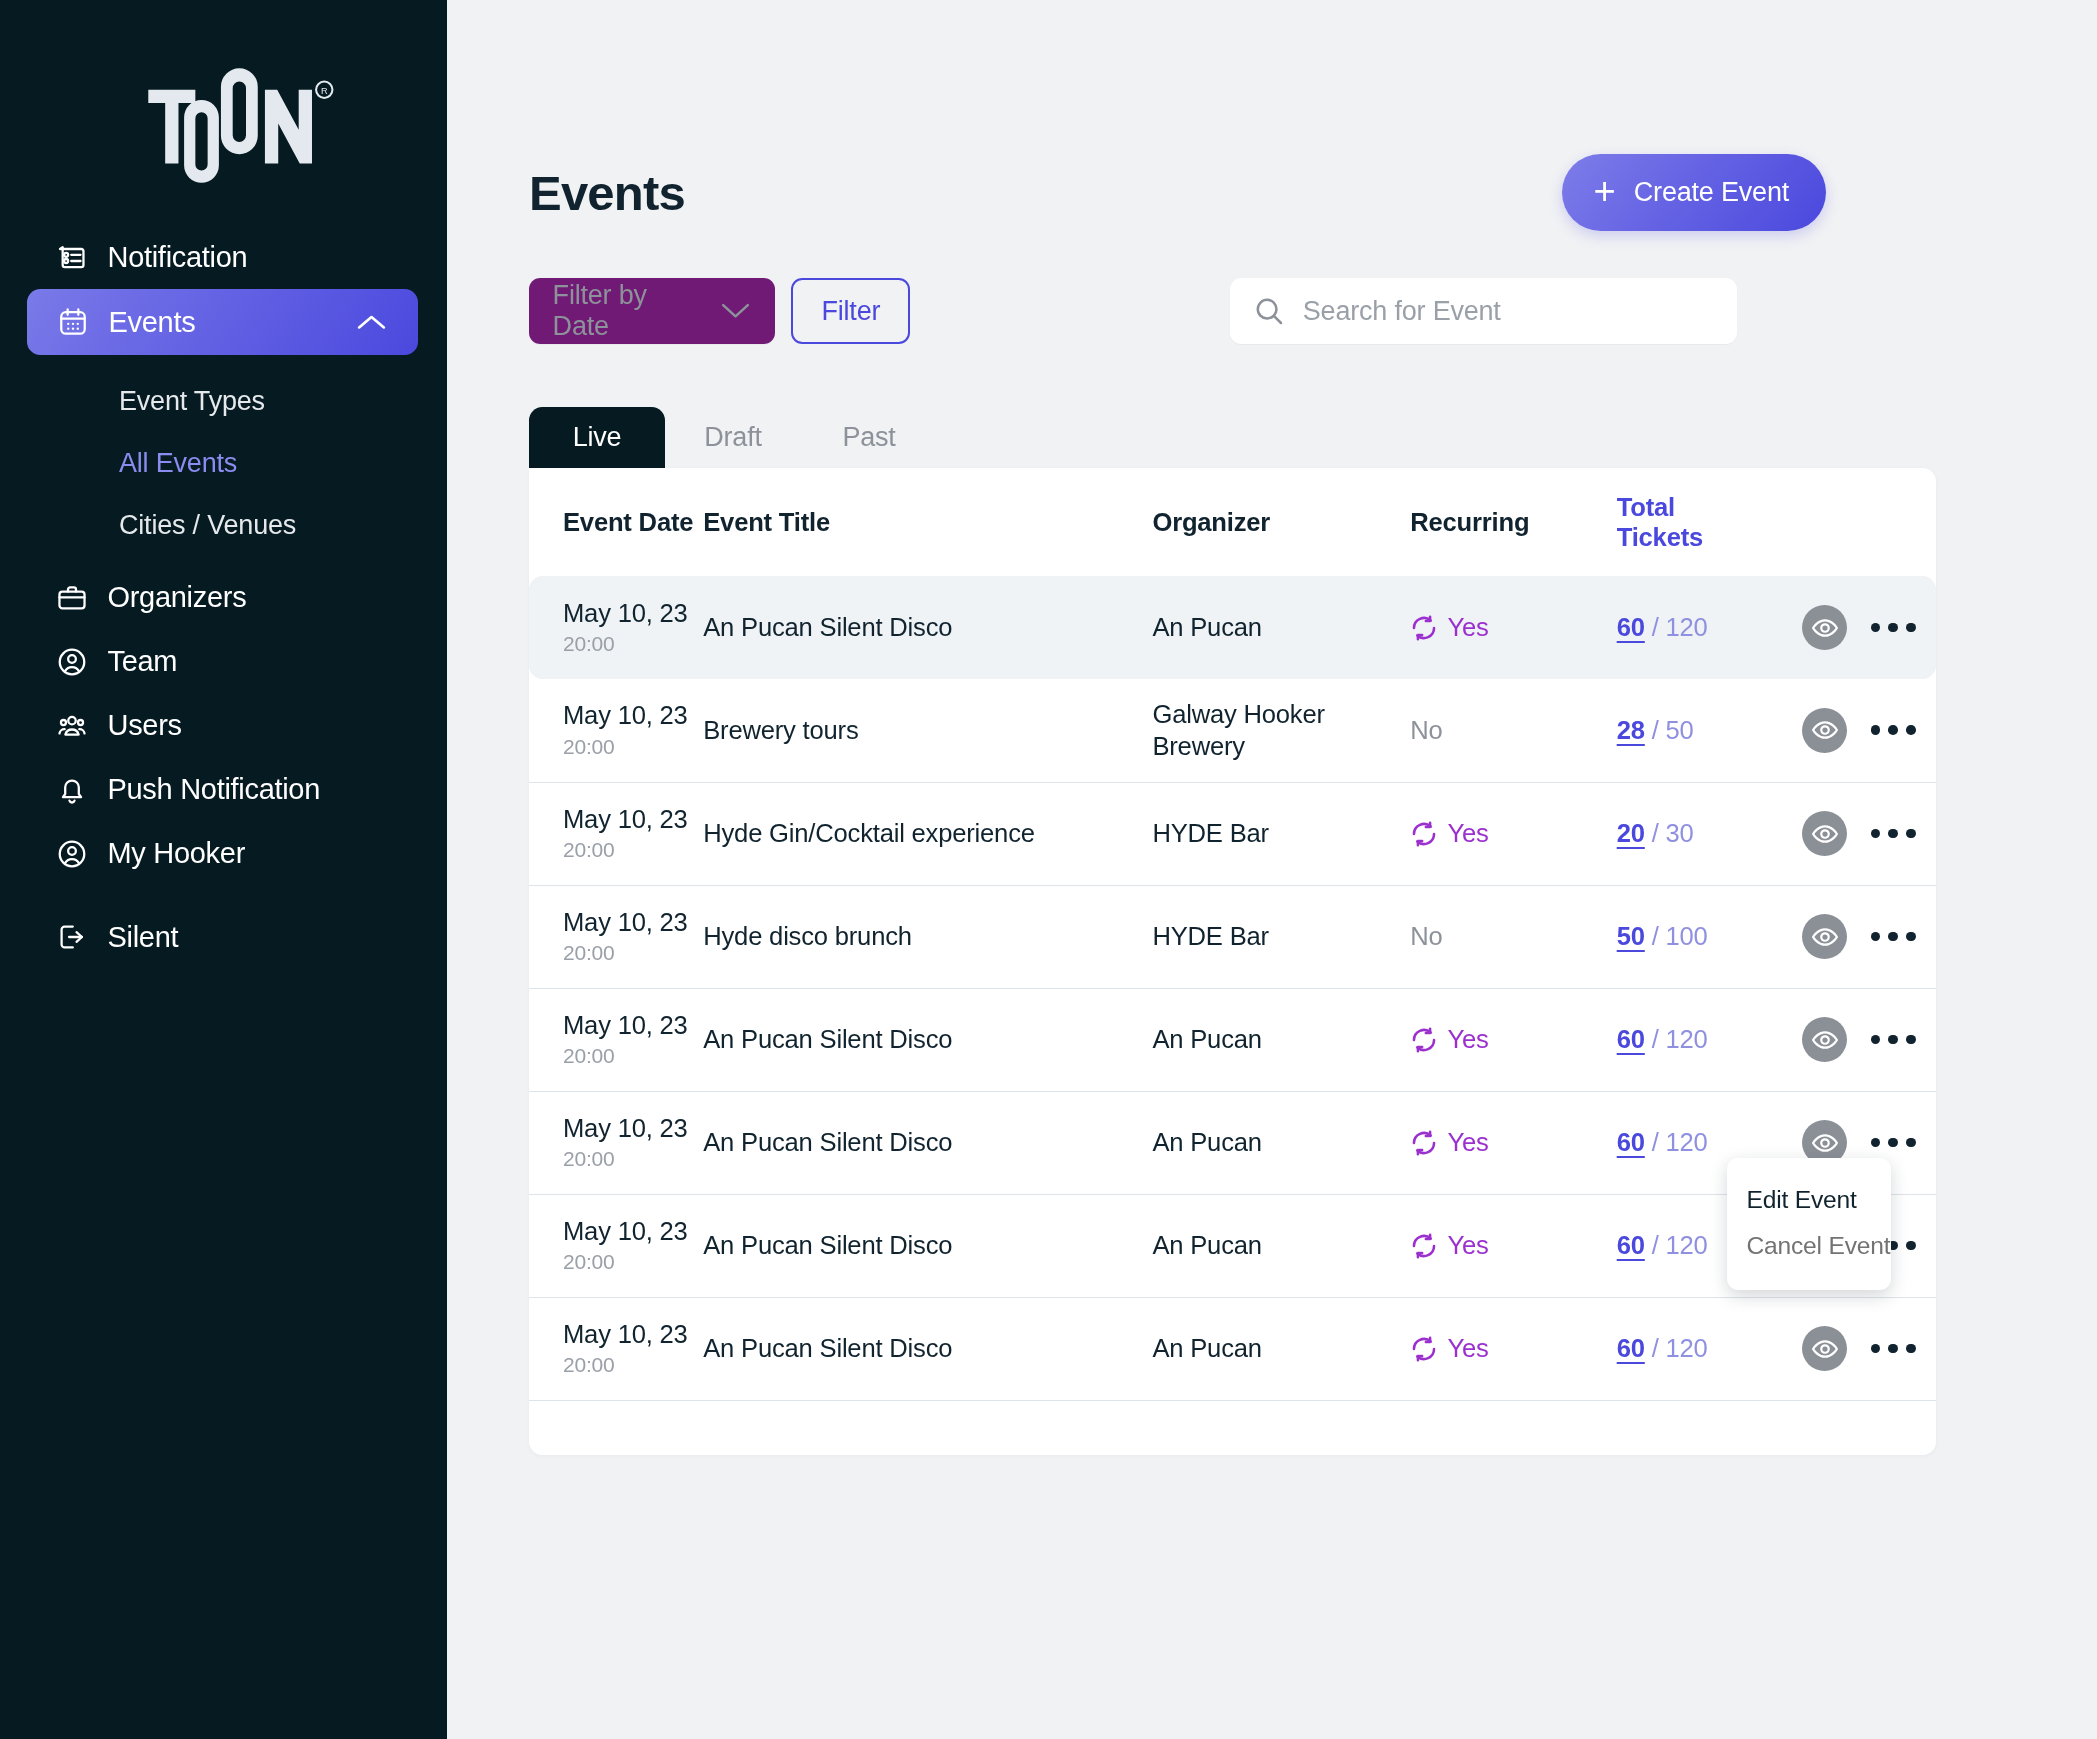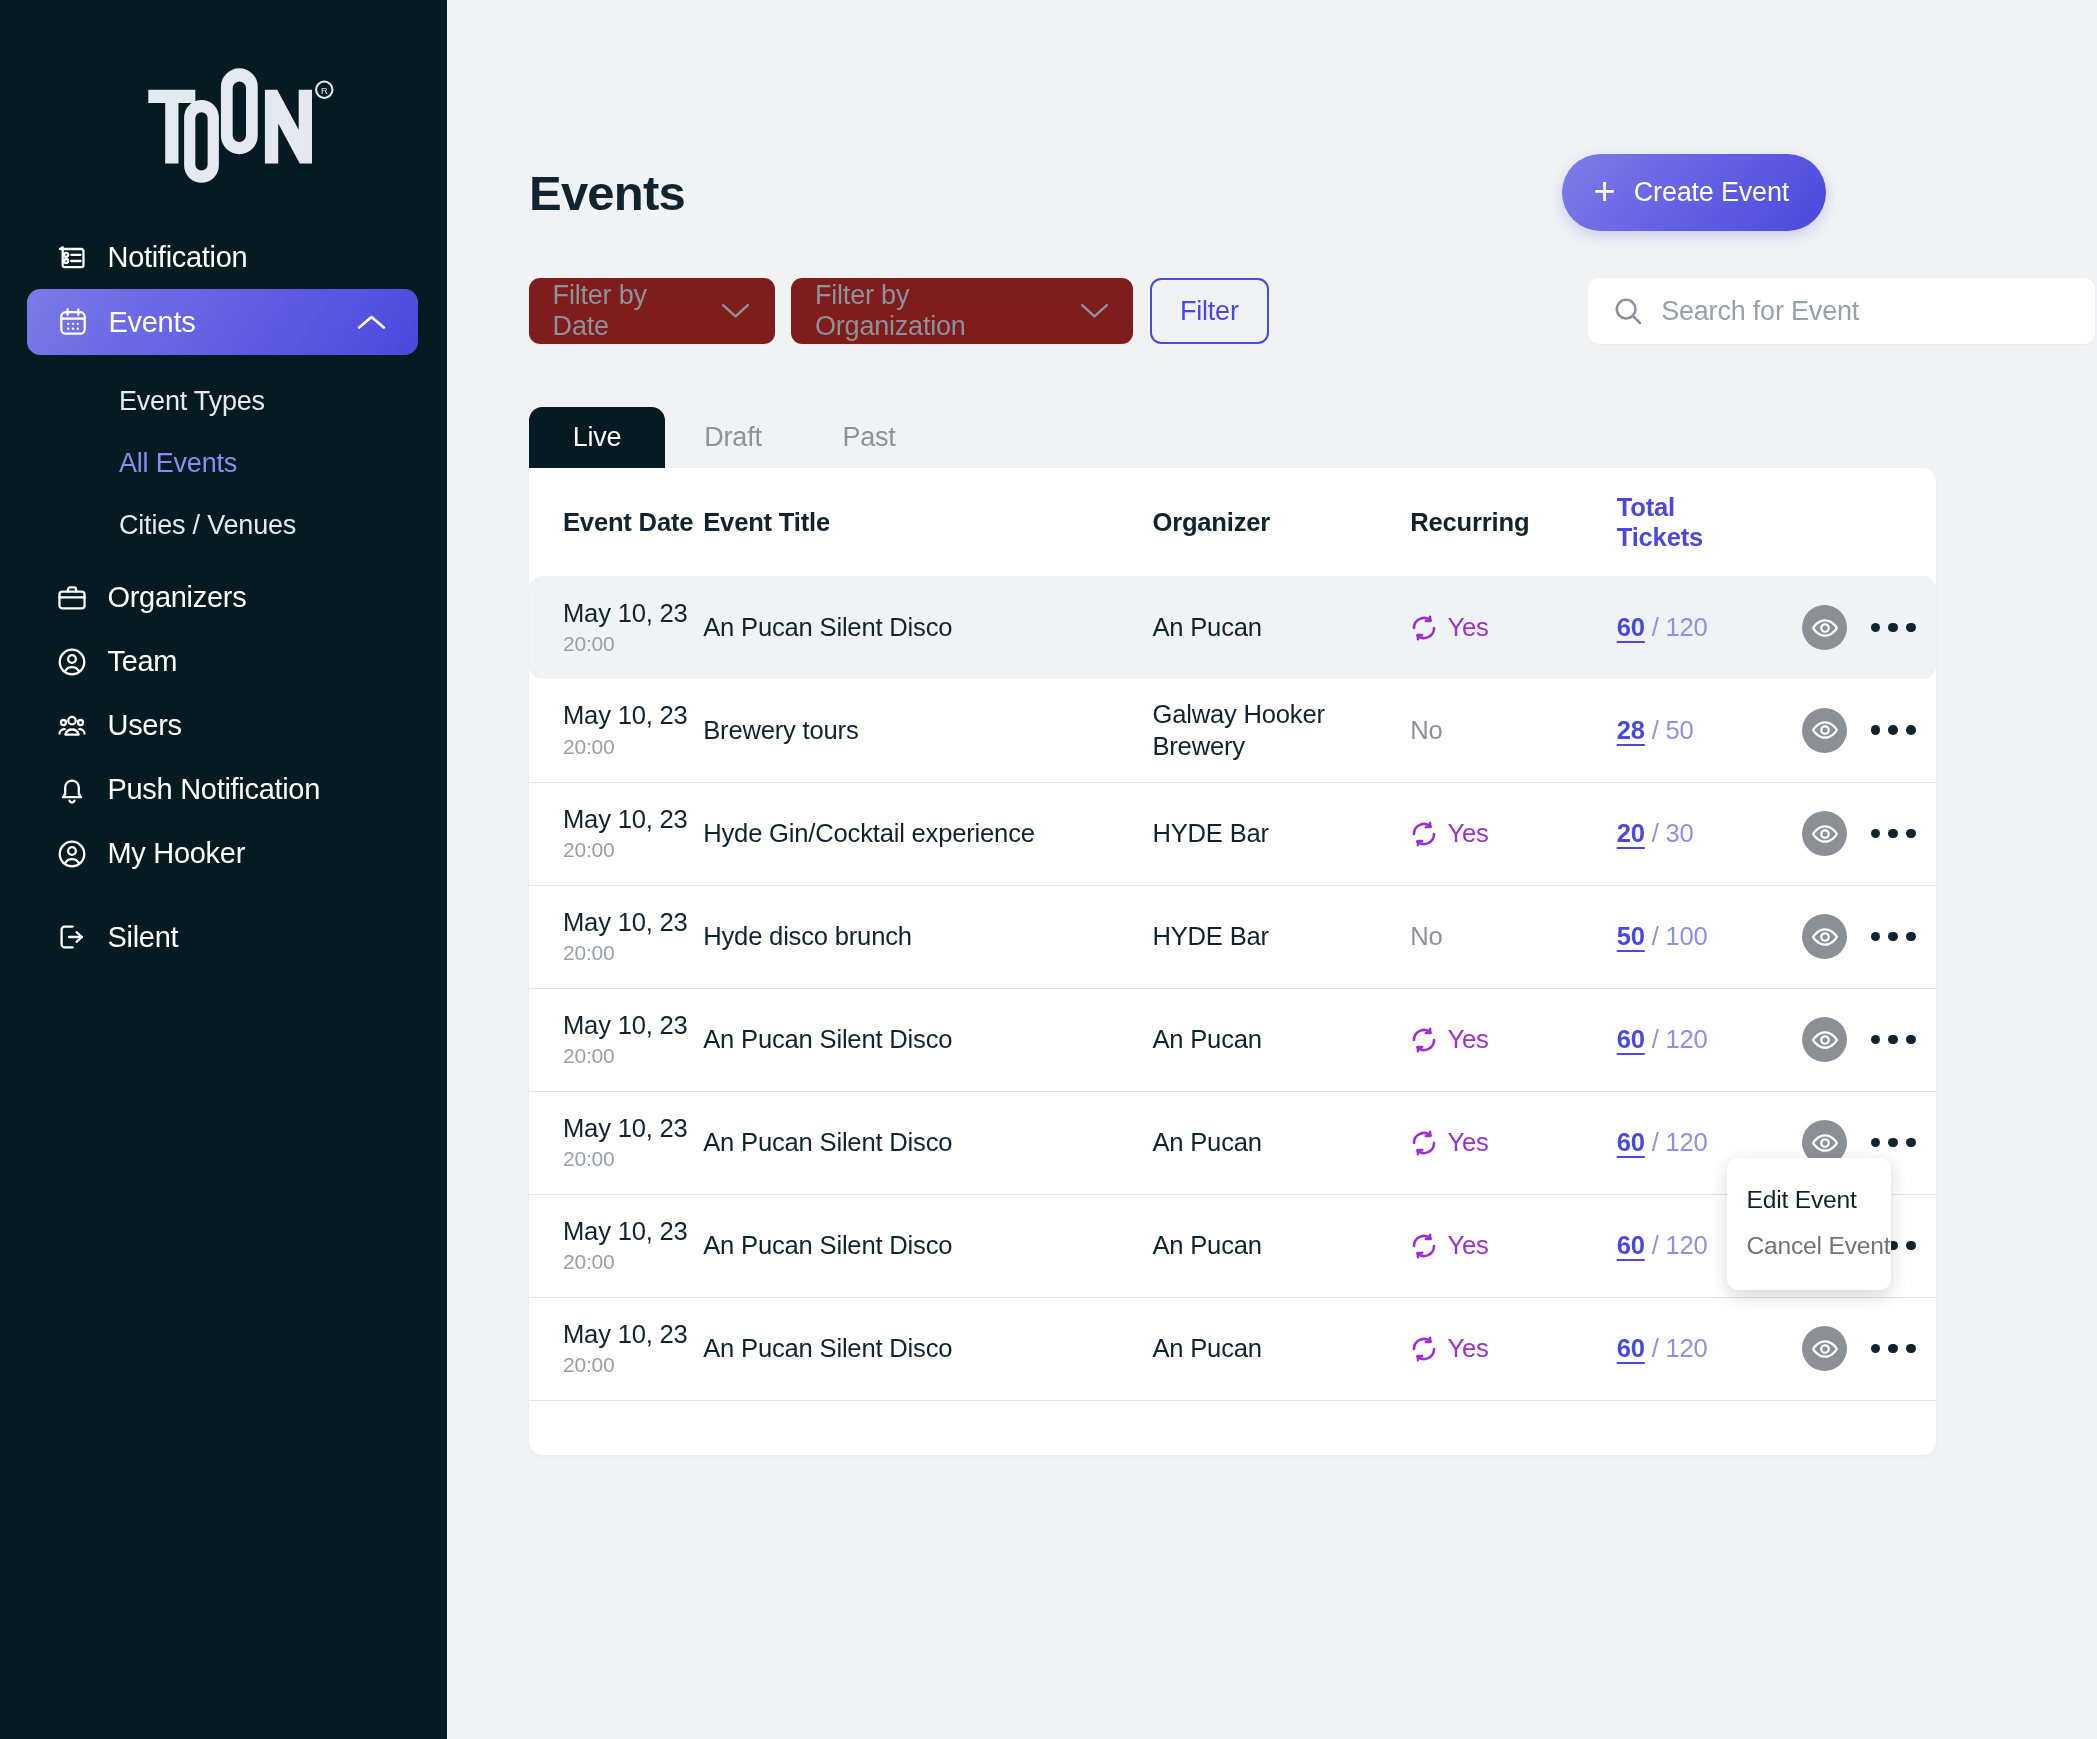--- a/index.html
+++ b/index.html
@@ -85,7 +85,7 @@
     padding:47px 0 0 82px; gap:16.4px;
   }
   .select-box{
-    height:66px; background:#7f1d1d; border-radius:11.3px;
+    height:66px; background:#701a75; border-radius:11.3px;
     display:flex; align-items:center; justify-content:space-between;
     padding:0 23.6px 0 23.6px; font-size:27px; color:#8d929a;
     letter-spacing:-0.2px; cursor:pointer; gap:25.6px;

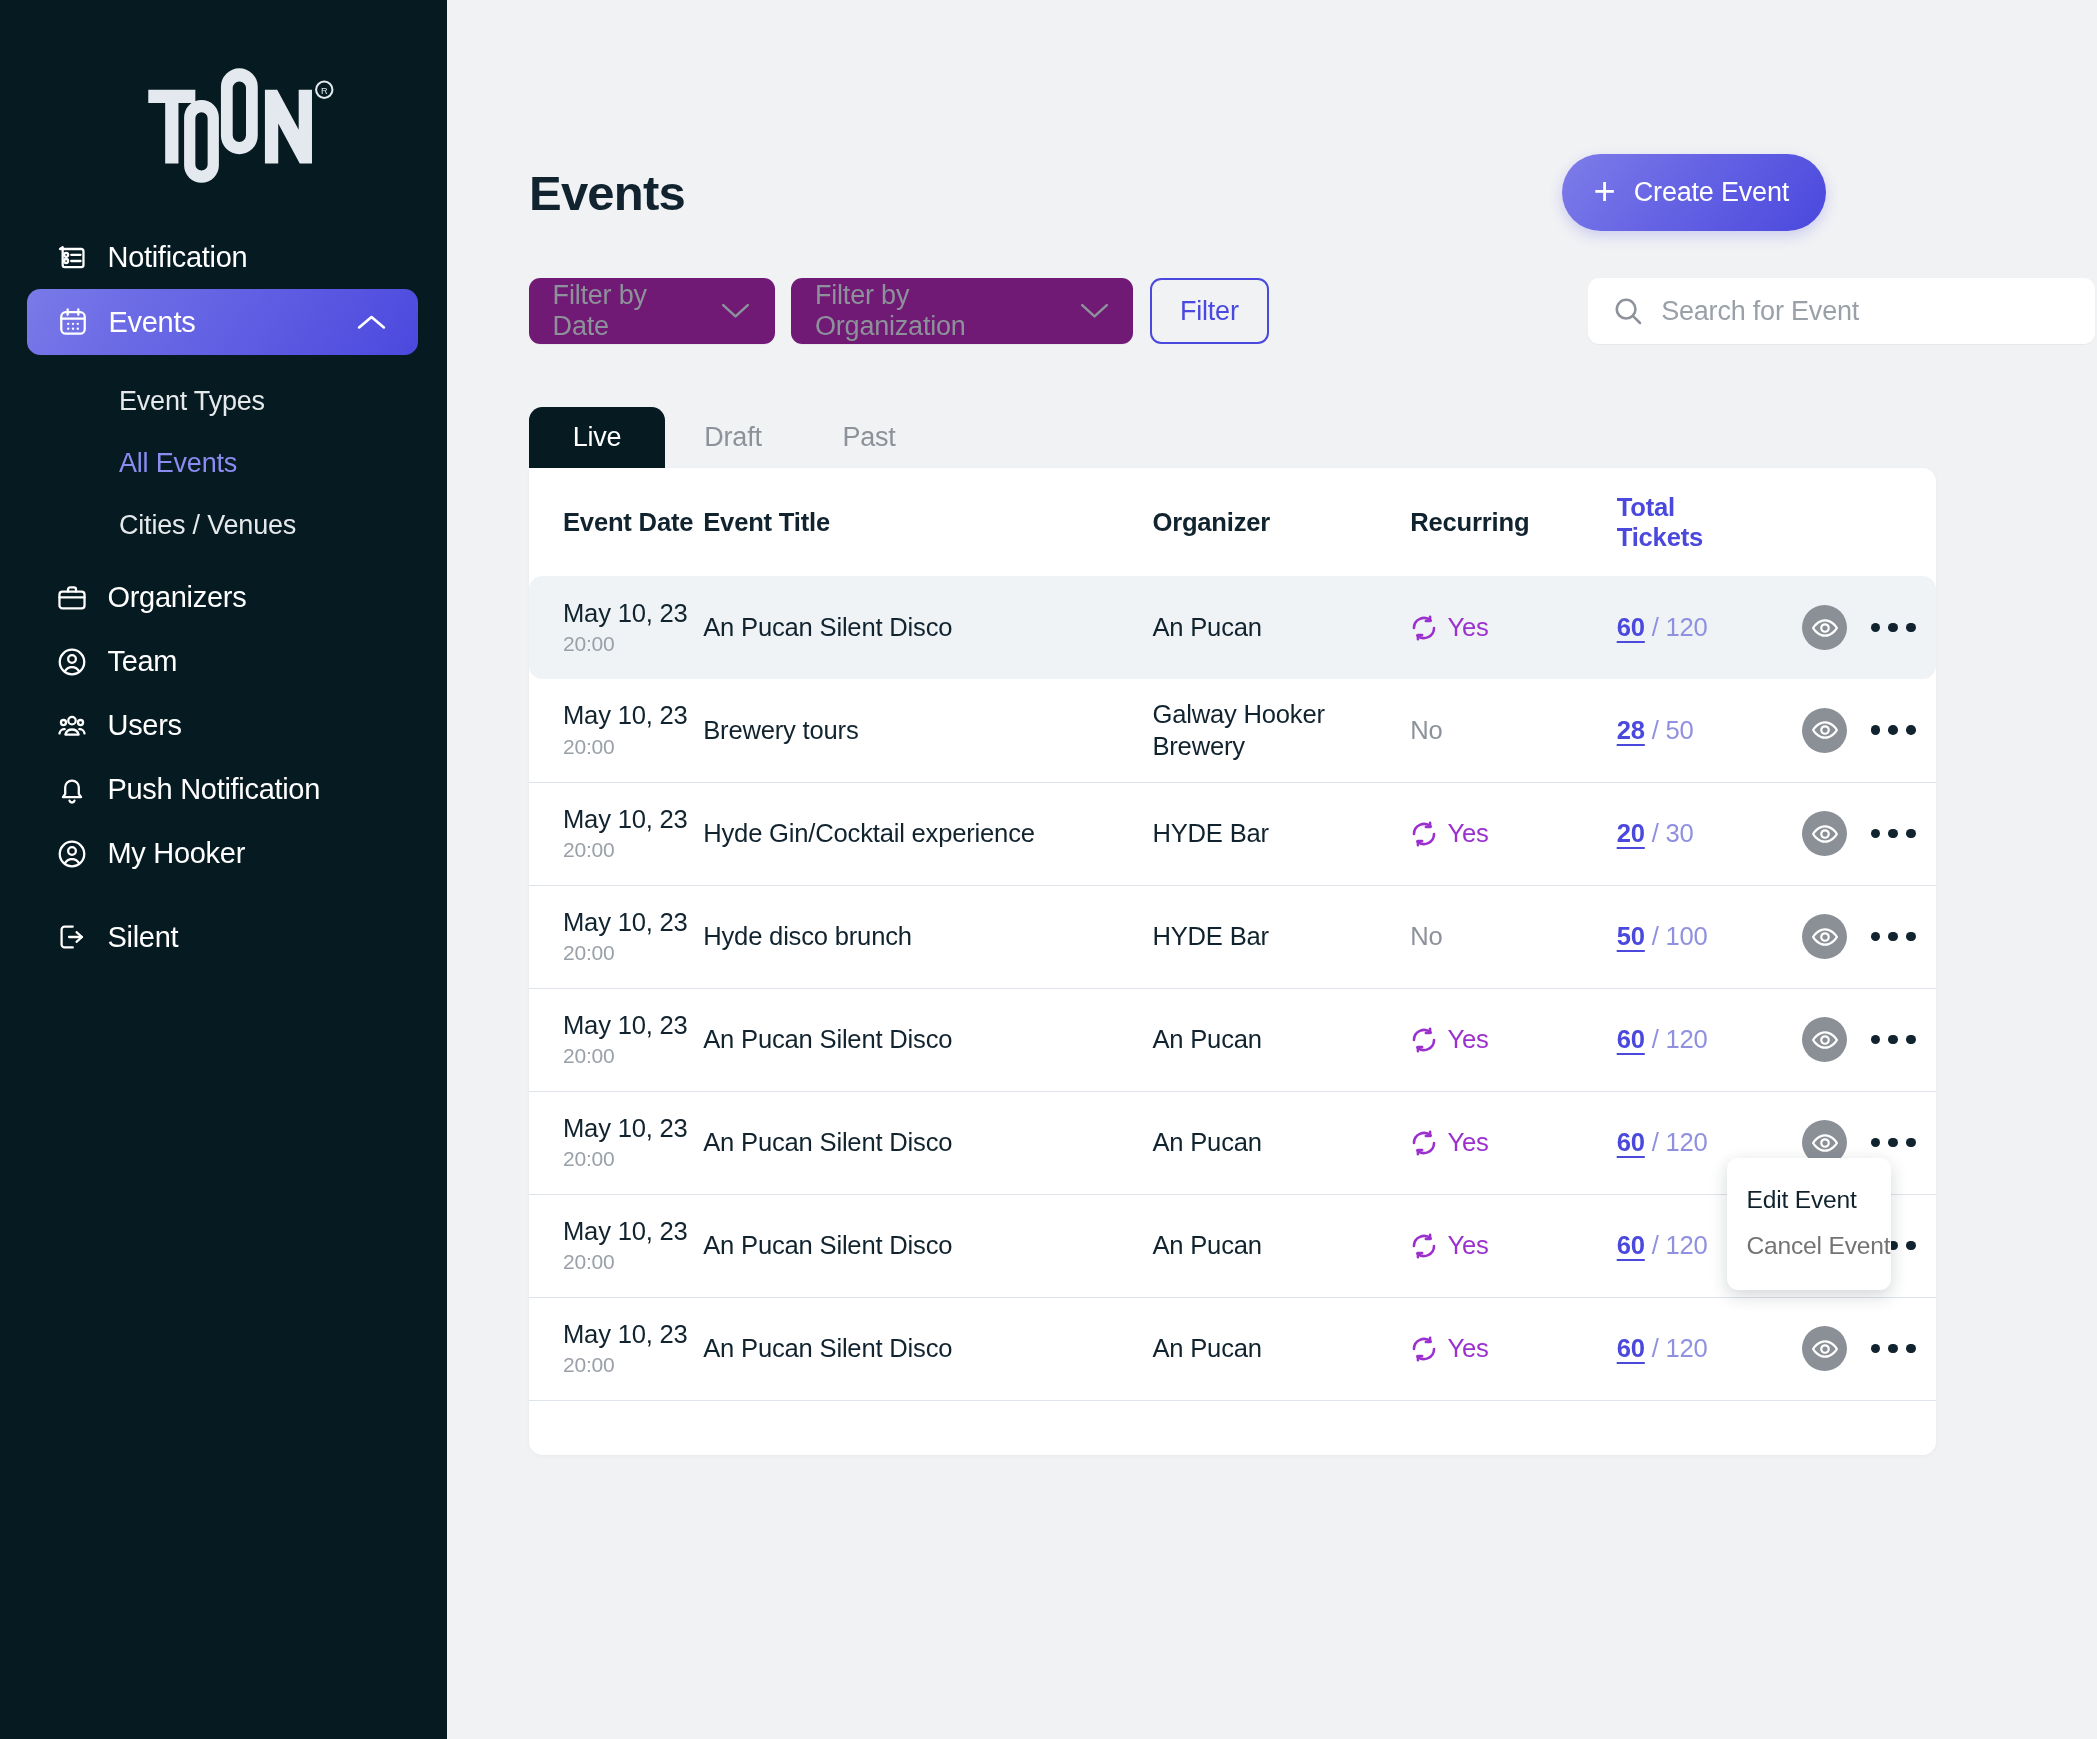--- a/index.html
+++ b/index.html
@@ -371,14 +371,6 @@
       </span>
     </div>
 
-    <div class="select-box org">
-      <span>Filter by Organization</span>
-      <span class="dd">
-        <svg viewBox="0 0 30 19" fill="none" stroke="#8d929a" stroke-width="2.4" stroke-linecap="round" stroke-linejoin="round">
-          <path d="M3 4 L15 15 L27 4"></path>
-        </svg>
-      </span>
-    </div>
 
     <button class="filter-btn">Filter</button>
 

